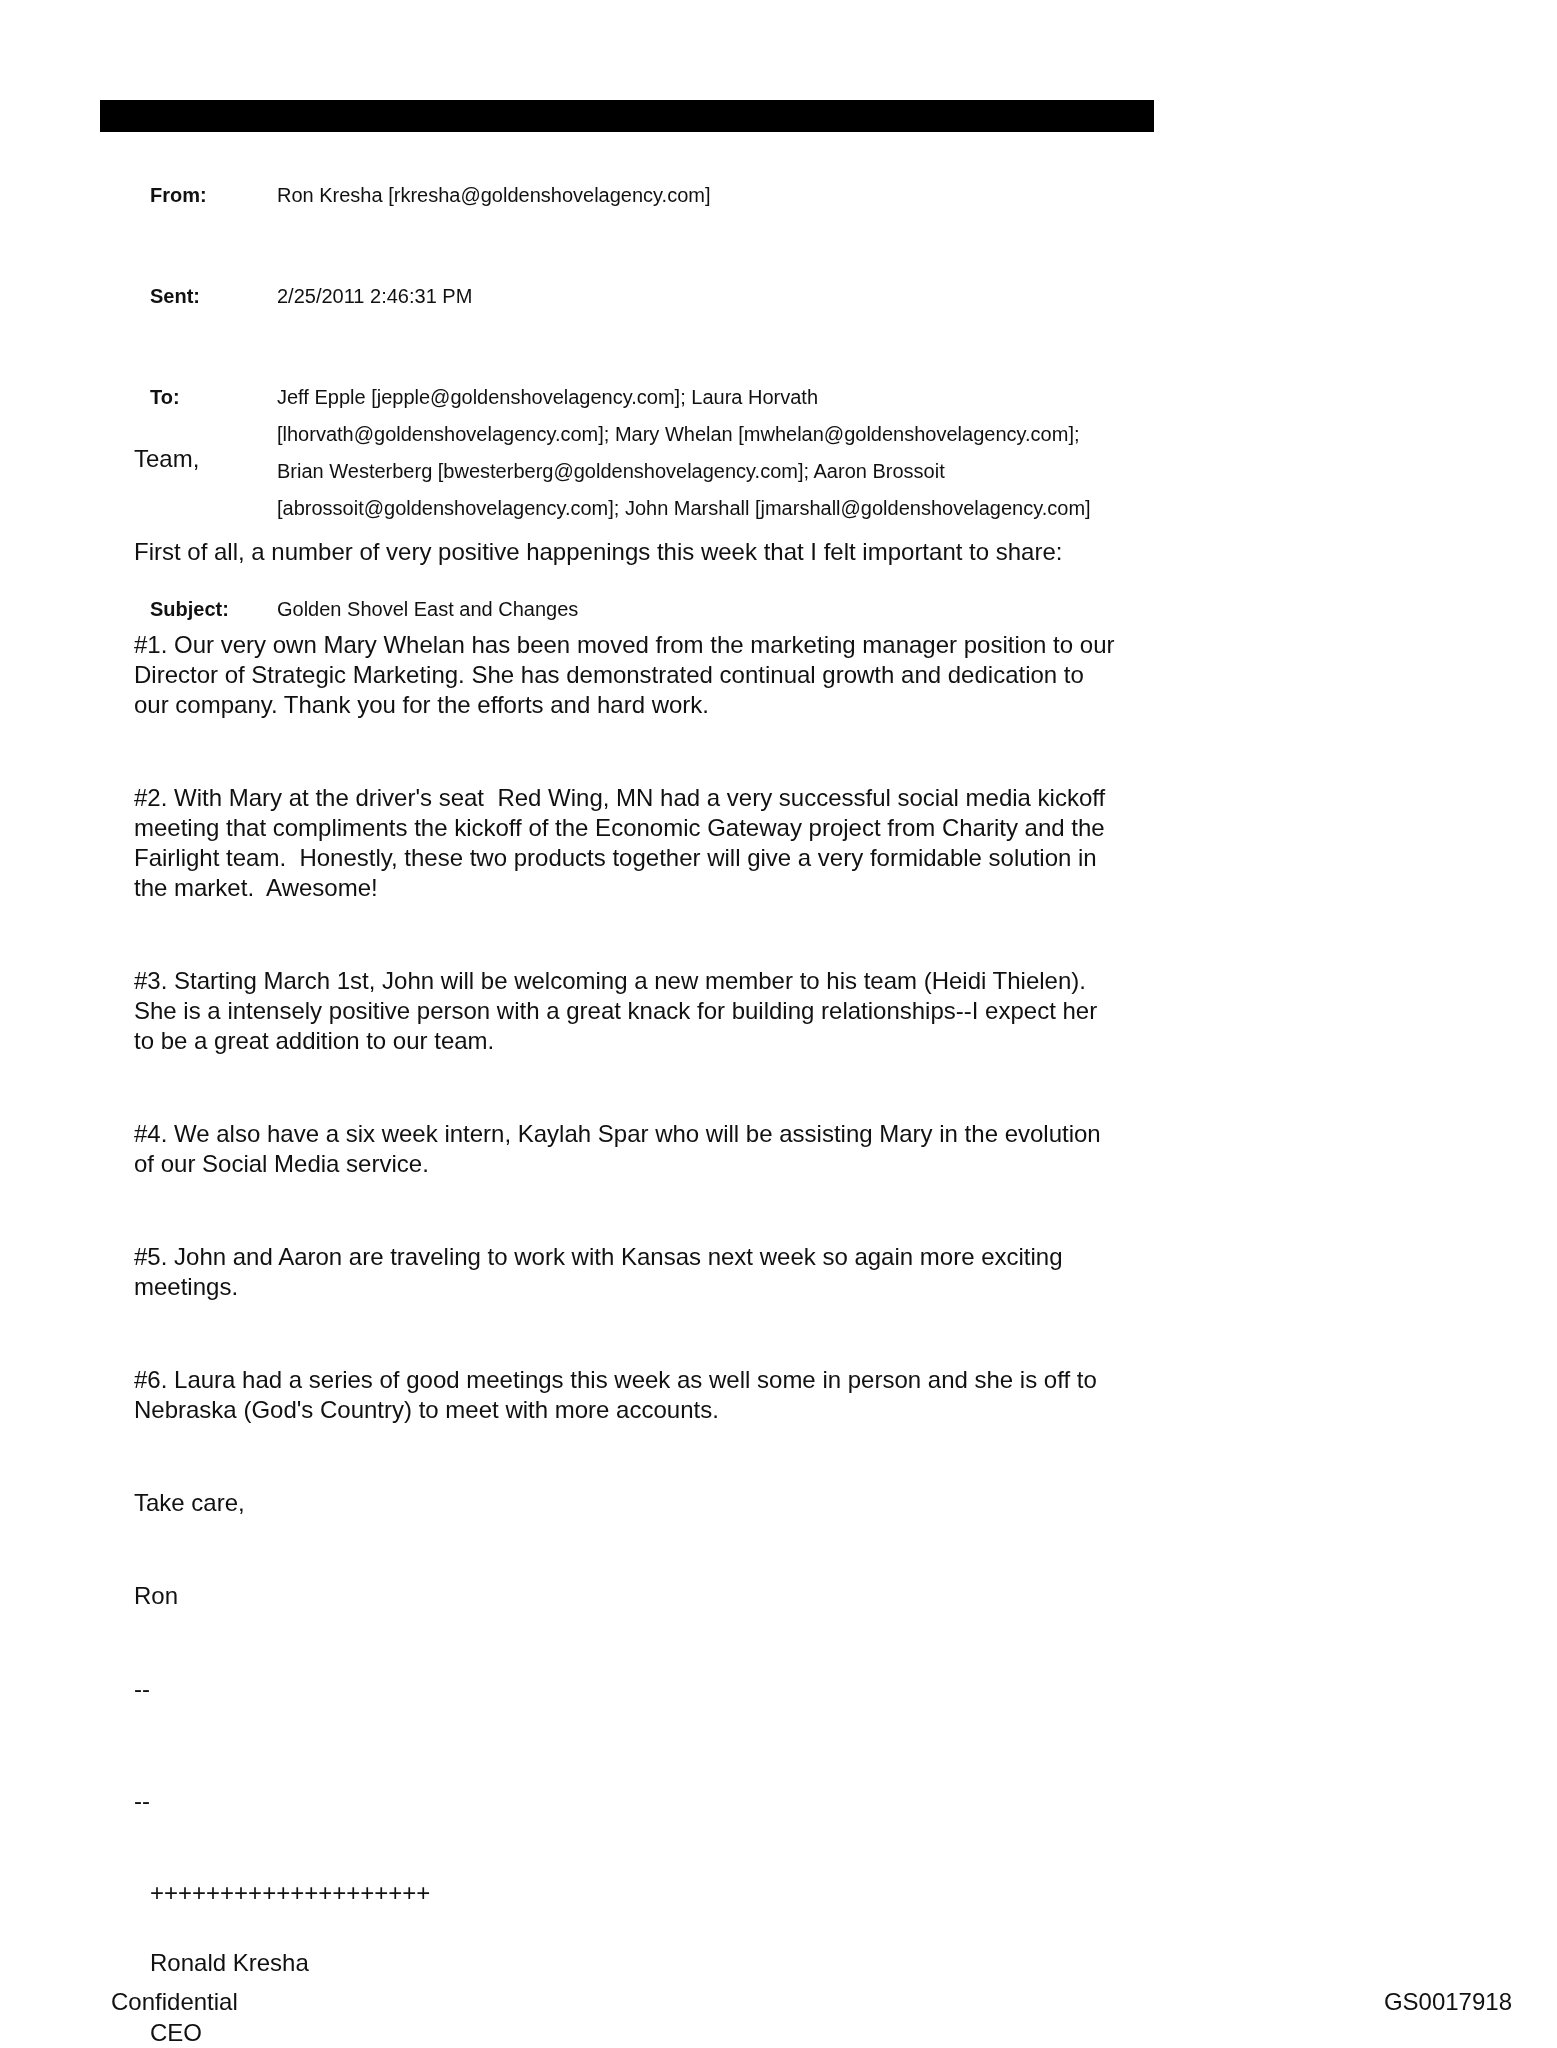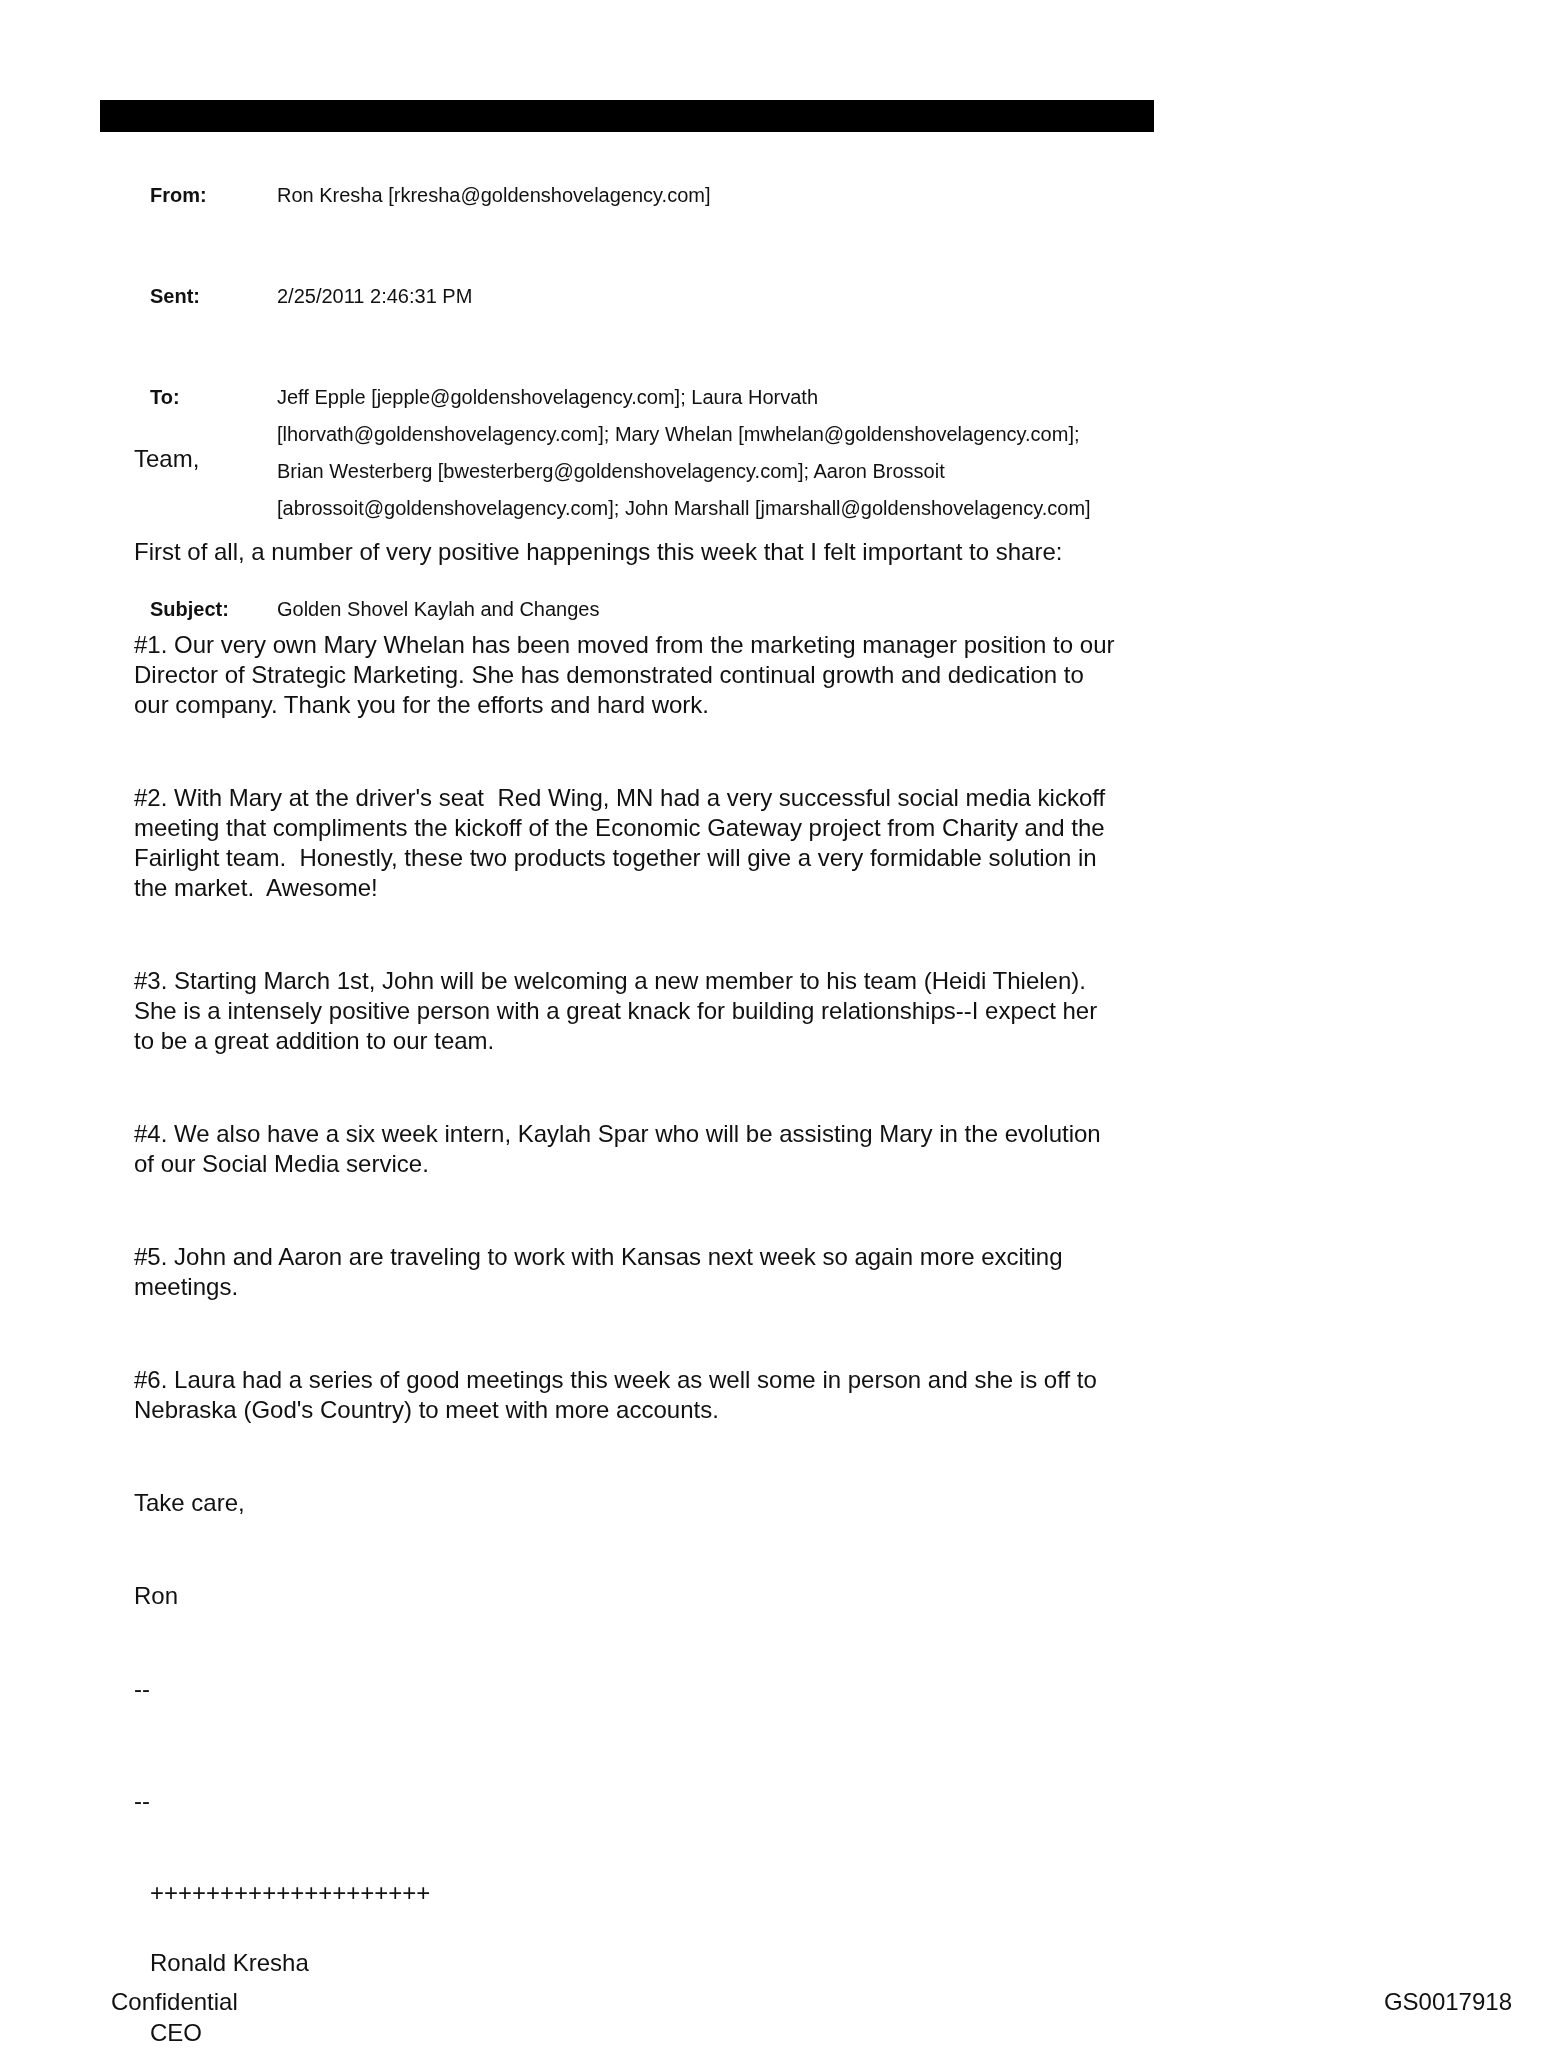--- a/index.html
+++ b/index.html
@@ -89,7 +89,7 @@
     </div>
     <div class="hrow">
       <div class="hlabel">Subject:</div>
-      <div class="hvalue">Golden Shovel Kaylah and Changes</div>
+      <div class="hvalue">Golden Shovel East and Changes</div>
     </div>
   </div>
 

